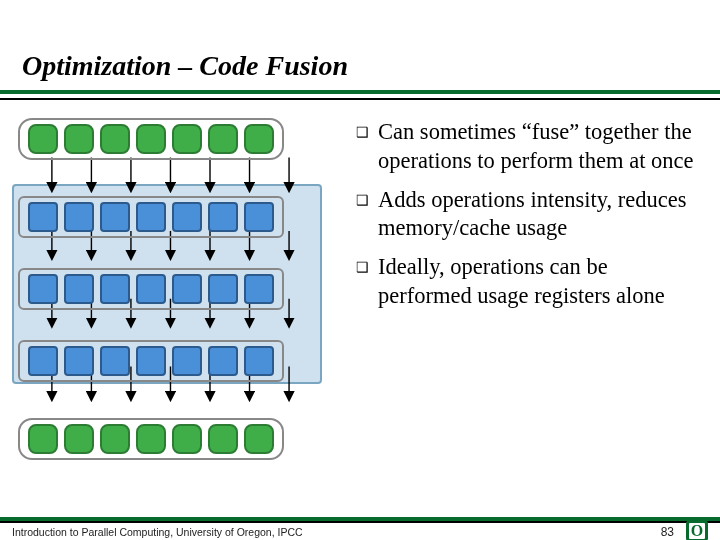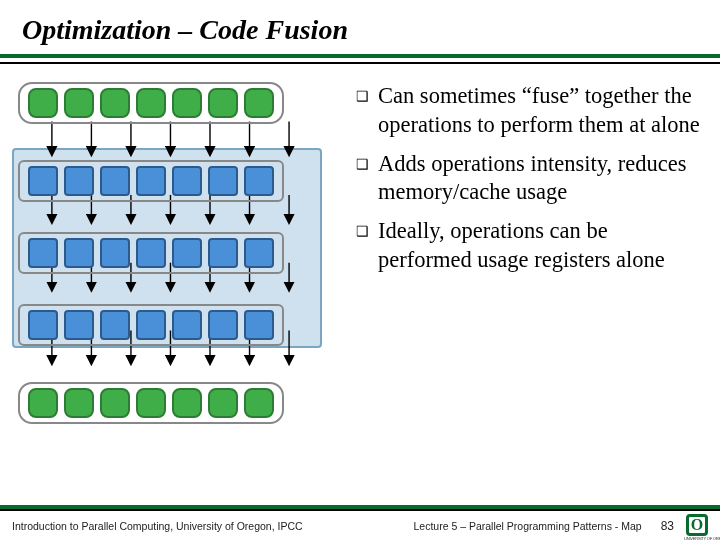--- a/index.html
+++ b/index.html
@@ -5,7 +5,7 @@
   * { margin: 0; padding: 0; box-sizing: border-box; }
   html, body { width: 720px; height: 540px; font-family: Georgia, 'Times New Roman', serif; background: #fff; overflow: hidden; }
   .slide { width: 720px; height: 540px; position: relative; display: flex; flex-direction: column; }
-  .title { font-style: italic; font-weight: bold; font-size: 28px; padding: 14px 12px 8px 22px; color: #000; }
+  .title { font-style: italic; font-weight: bold; font-size: 28px; padding: 14px 12px 8px 22px; color: #000; margin-top: 36px; }
   .hr-top { height: 2px; background: #000; margin: 4px 0 0 0; }
   .hr-accent { height: 4px; background: #086b2e; }
   .content { flex: 1; display: flex; padding: 18px 18px 0 18px; gap: 18px; }

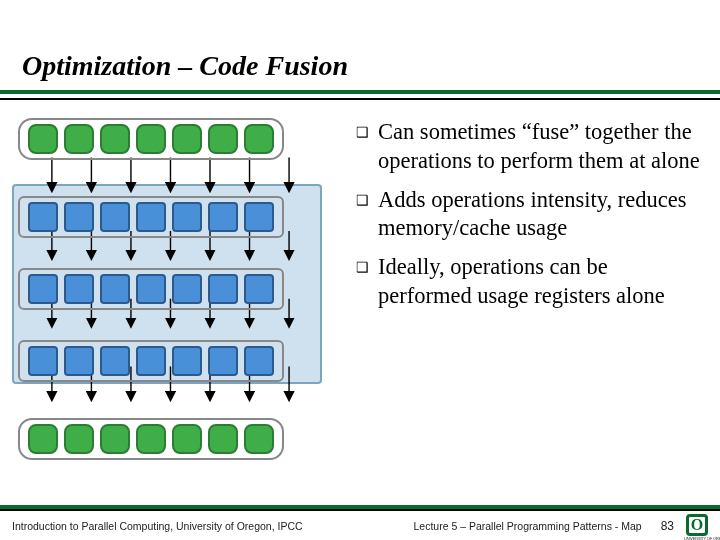--- a/index.html
+++ b/index.html
@@ -125,7 +125,7 @@
     <ul class="bullets" id="bullets">
         <li>
           <span class="mark">❑</span>
-          <span class="txt">Can sometimes “fuse” together the operations to perform them at alone</span>
+          <span class="txt">Can sometimes “fuse” together the operations to perform them at once</span>
         </li>
         <li>
           <span class="mark">❑</span>

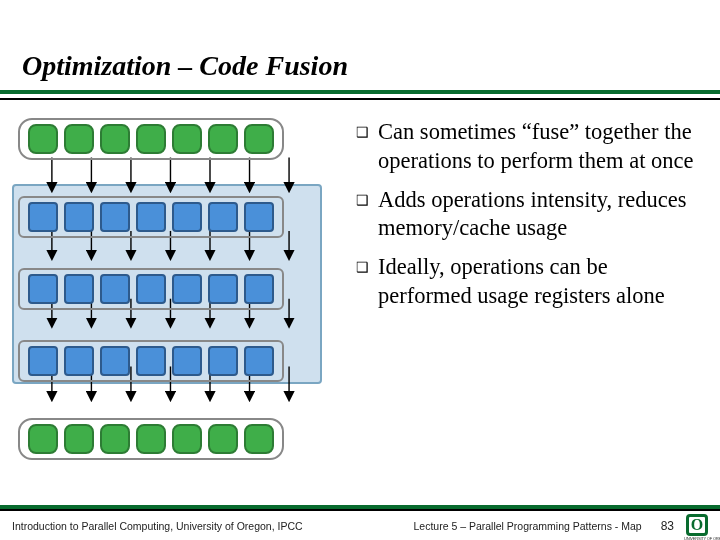--- a/index.html
+++ b/index.html
@@ -21,7 +21,7 @@
   .bullets li { list-style: none; display: flex; margin-bottom: 10px; }
   .bullets .mark { width: 22px; flex-shrink: 0; font-family: Arial, sans-serif; font-size: 14px; padding-top: 6px; }
   .bullets .txt { flex: 1; }
-  .footer { height: 31px; border-top: 2px solid #000; position: relative; }
+  .footer { height: 19px; border-top: 2px solid #000; position: relative; }
   .footer-accent { height: 4px; background: #086b2e; position: absolute; top: -6px; left: 0; right: 0; }
   .footer-inner { display: flex; align-items: center; justify-content: space-between; height: 100%; padding: 0 10px 0 12px; font-family: Arial, sans-serif; font-size: 10.5px; color: #222; }
   .footer-left, .footer-right { display: flex; align-items: center; gap: 10px; }

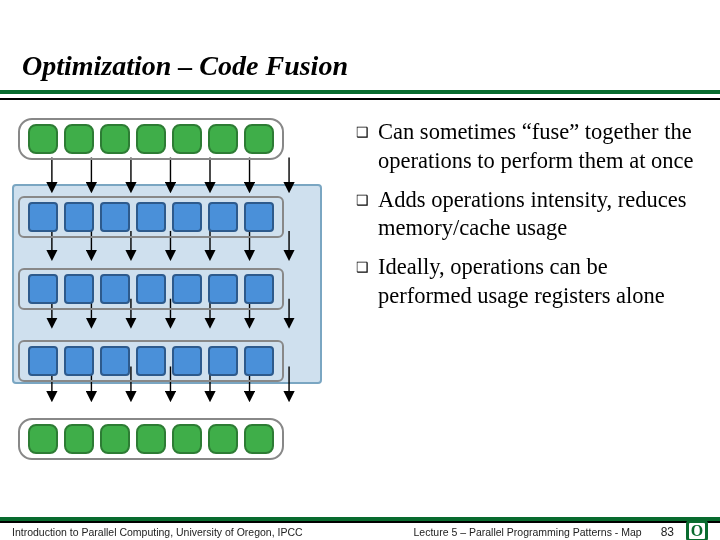--- a/index.html
+++ b/index.html
@@ -145,7 +145,6 @@
         <span>Introduction to Parallel Computing, University of Oregon, IPCC</span>
       </div>
       <div class="footer-right">
-        <span>Lecture 5 – Parallel Programming Patterns - Map</span>
         <span class="pnum">83</span>
         <span class="logo">
           <span class="logo-o">O</span>

